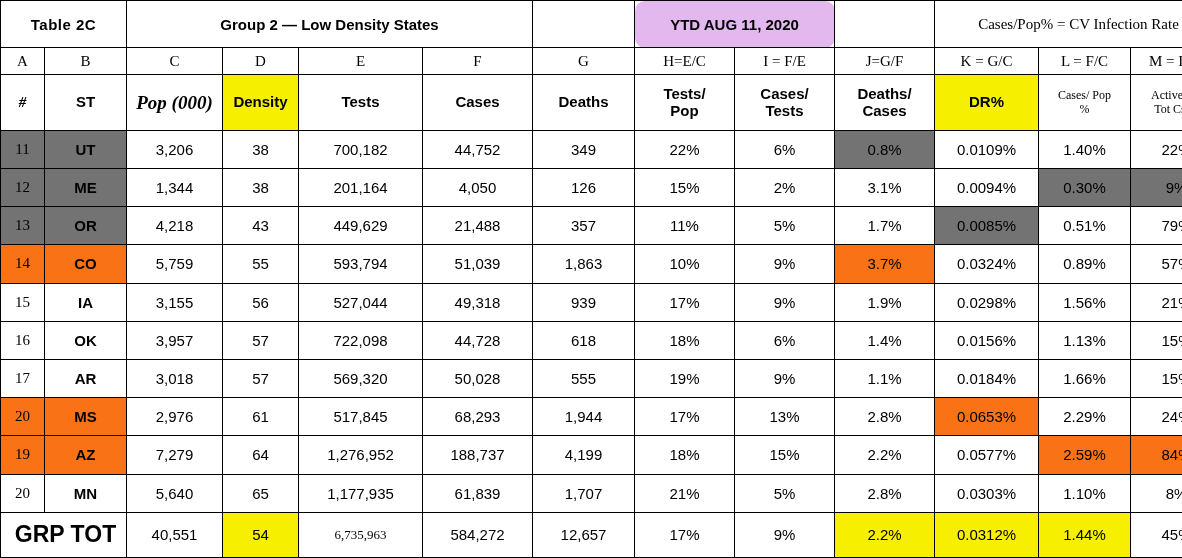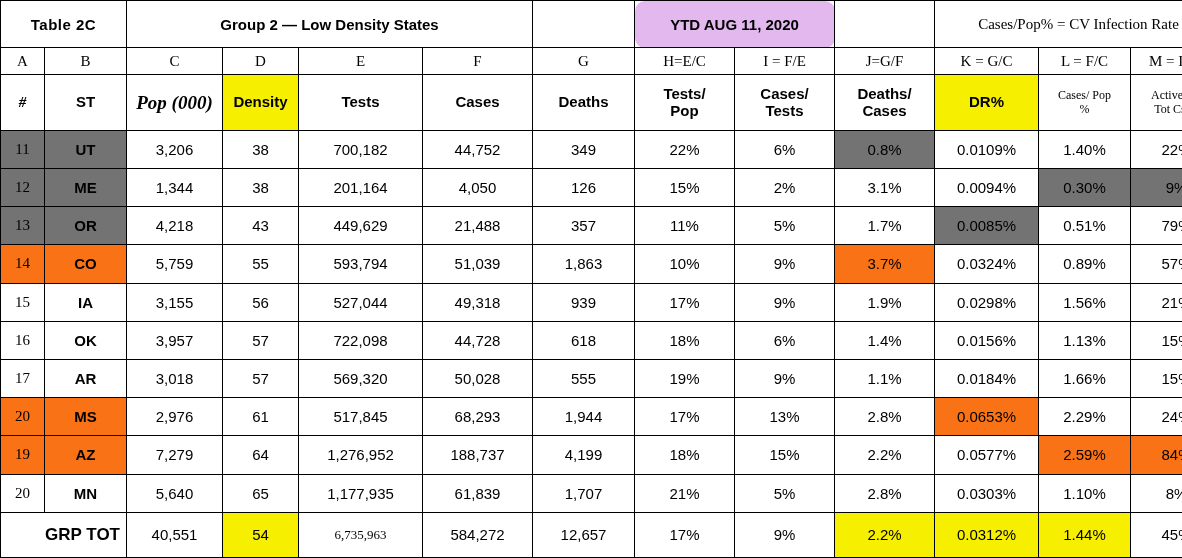--- a/index.html
+++ b/index.html
@@ -130,8 +130,8 @@
   }
   .total-row td.grp {
     font-weight: bold;
-    font-size: 17px;
-    text-align: right;
+    font-size: 23px;
+    text-align: center;
     padding-left: 10px;
   }
   .total-row td.smallnum {

